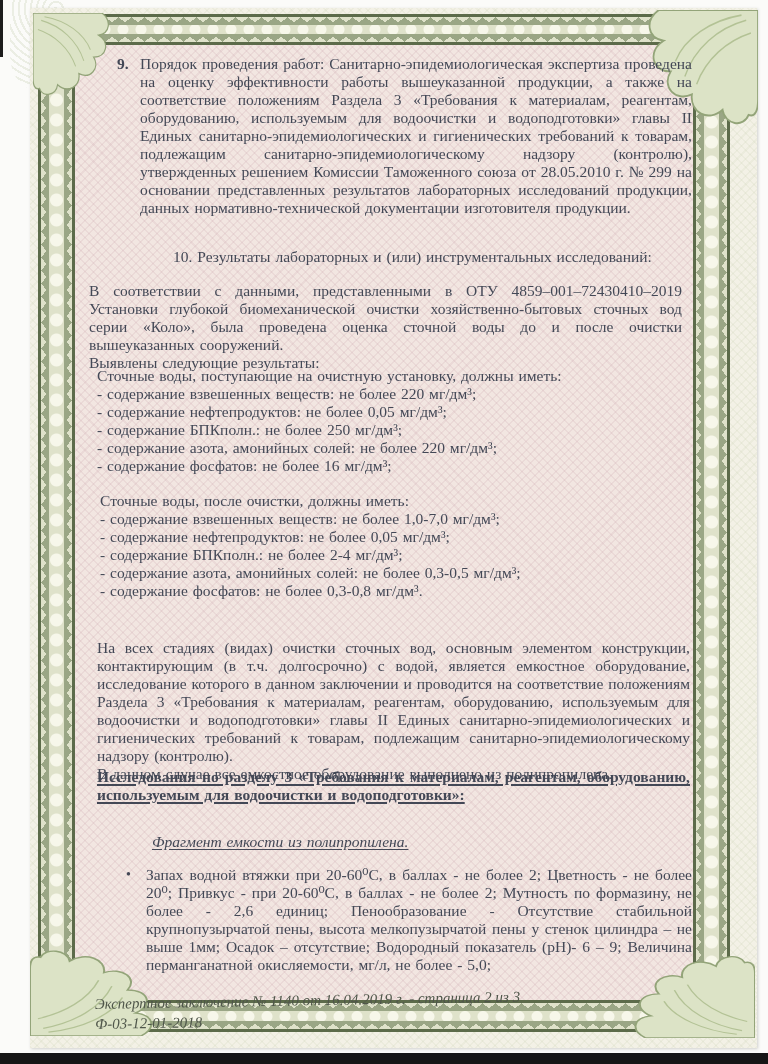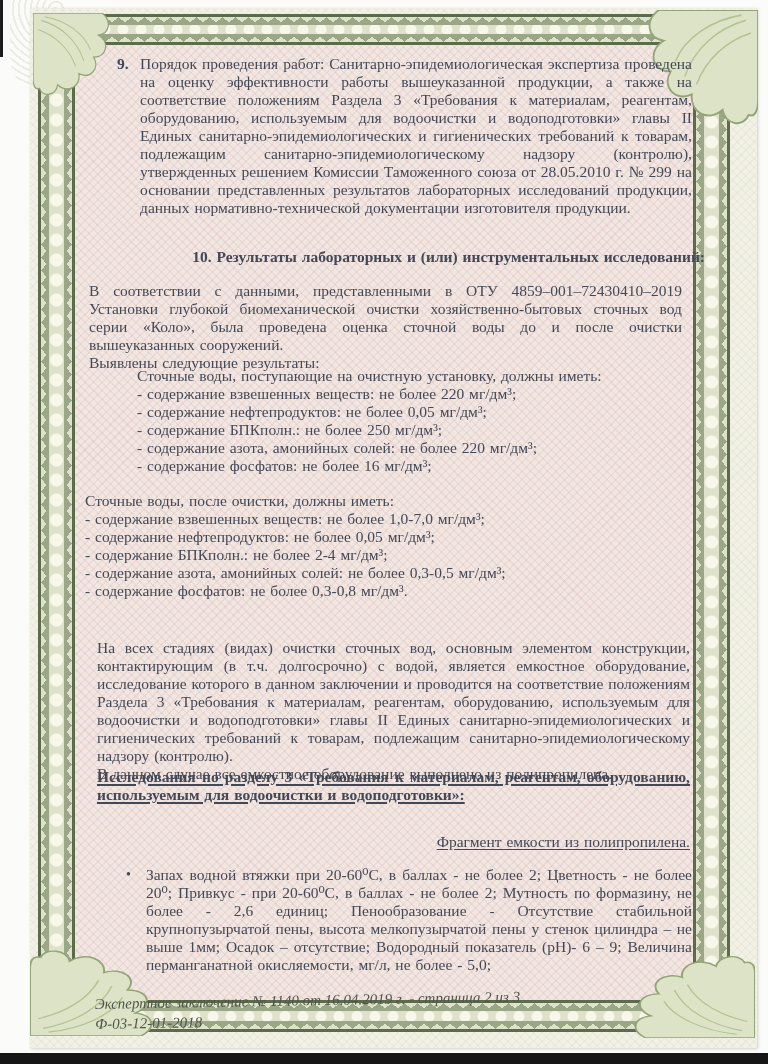--- a/index.html
+++ b/index.html
@@ -74,7 +74,7 @@
   .sec9{left:110px;top:47px;width:552px;}
   .sec9 .num{position:absolute;left:-23px;top:0;font-weight:bold;}
   .sec9 b{font-weight:normal;}
-  .h10{left:90px;top:240px;width:585px;font-weight:bold;text-align:right;}
+  .h10{left:90px;top:240px;width:585px;font-weight:normal;text-align:center;}
   .intro{left:59px;top:274px;width:593px;white-space:pre-line;}
   .blockA{left:67px;top:359px;width:593px;text-align:left;margin-left:40px;}
   .blockB{left:55px;top:484px;width:593px;text-align:left;}

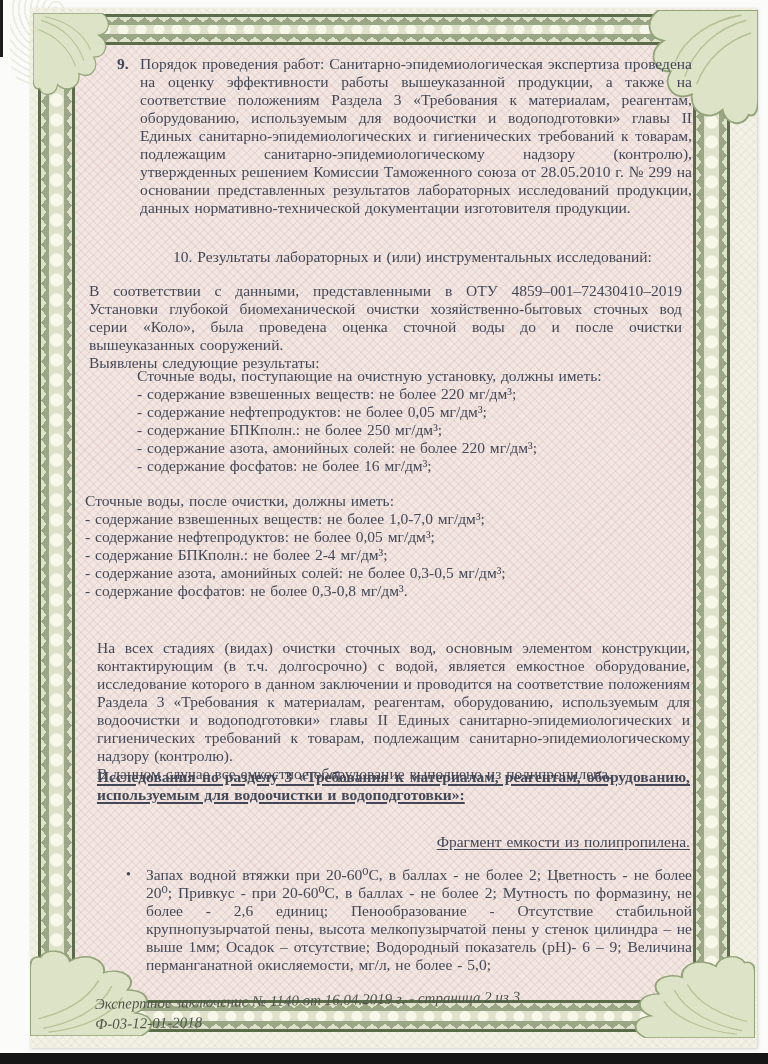--- a/index.html
+++ b/index.html
@@ -76,7 +76,7 @@
   .sec9 b{font-weight:normal;}
   .h10{left:90px;top:240px;width:585px;font-weight:normal;text-align:center;}
   .intro{left:59px;top:274px;width:593px;white-space:pre-line;}
-  .blockA{left:67px;top:359px;width:593px;text-align:left;margin-left:40px;}
+  .blockA{left:67px;top:359px;width:593px;text-align:left;}
   .blockB{left:55px;top:484px;width:593px;text-align:left;}
   .stages{left:67px;top:631px;width:593px;white-space:pre-line;}
   .h3sec{

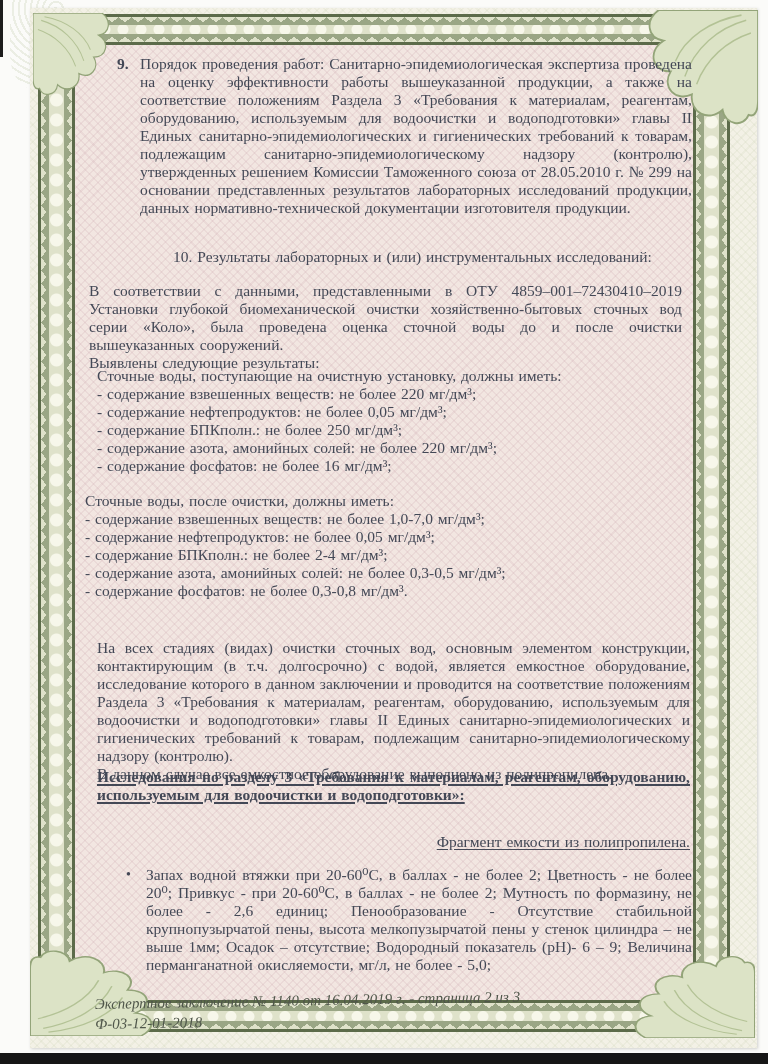--- a/index.html
+++ b/index.html
@@ -77,7 +77,7 @@
   .h10{left:90px;top:240px;width:585px;font-weight:normal;text-align:center;}
   .intro{left:59px;top:274px;width:593px;white-space:pre-line;}
   .blockA{left:67px;top:359px;width:593px;text-align:left;}
-  .blockB{left:55px;top:484px;width:593px;text-align:left;}
+  .blockB{left:70px;top:484px;width:593px;text-align:left;}
   .stages{left:67px;top:631px;width:593px;white-space:pre-line;}
   .h3sec{
     left:67px;top:760px;width:593px;font-weight:bold;

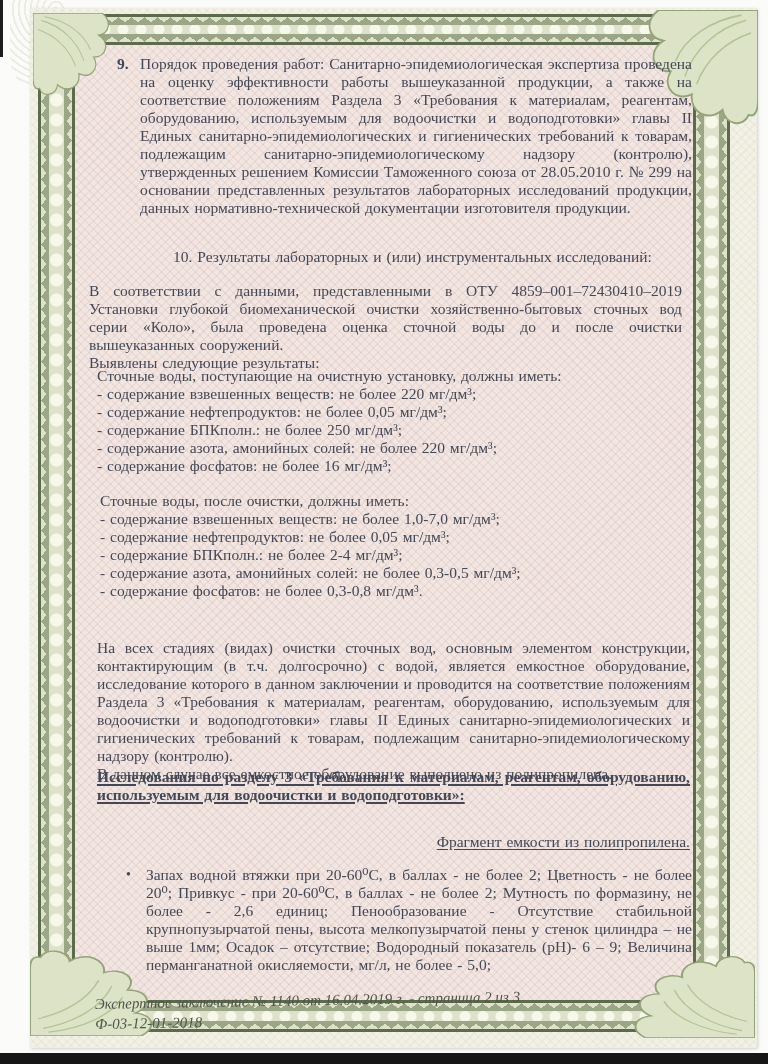--- a/index.html
+++ b/index.html
@@ -84,8 +84,8 @@
     text-decoration:underline;text-decoration-thickness:1.5px;text-underline-offset:2px;
   }
   .subtitle{
-    left:67px;top:825px;width:593px;text-align:right;padding-left:55px;box-sizing:border-box;
-    text-decoration:underline;text-underline-offset:2px;
+    left:67px;top:825px;width:593px;text-align:left;padding-left:55px;box-sizing:border-box;
+    font-style:italic;text-decoration:underline;text-underline-offset:2px;
   }
   .bullet{left:92px;top:858px;width:570px;padding-left:24px;box-sizing:border-box;}
   .bullet .mark{position:absolute;left:4px;top:0px;font-size:14px;}

